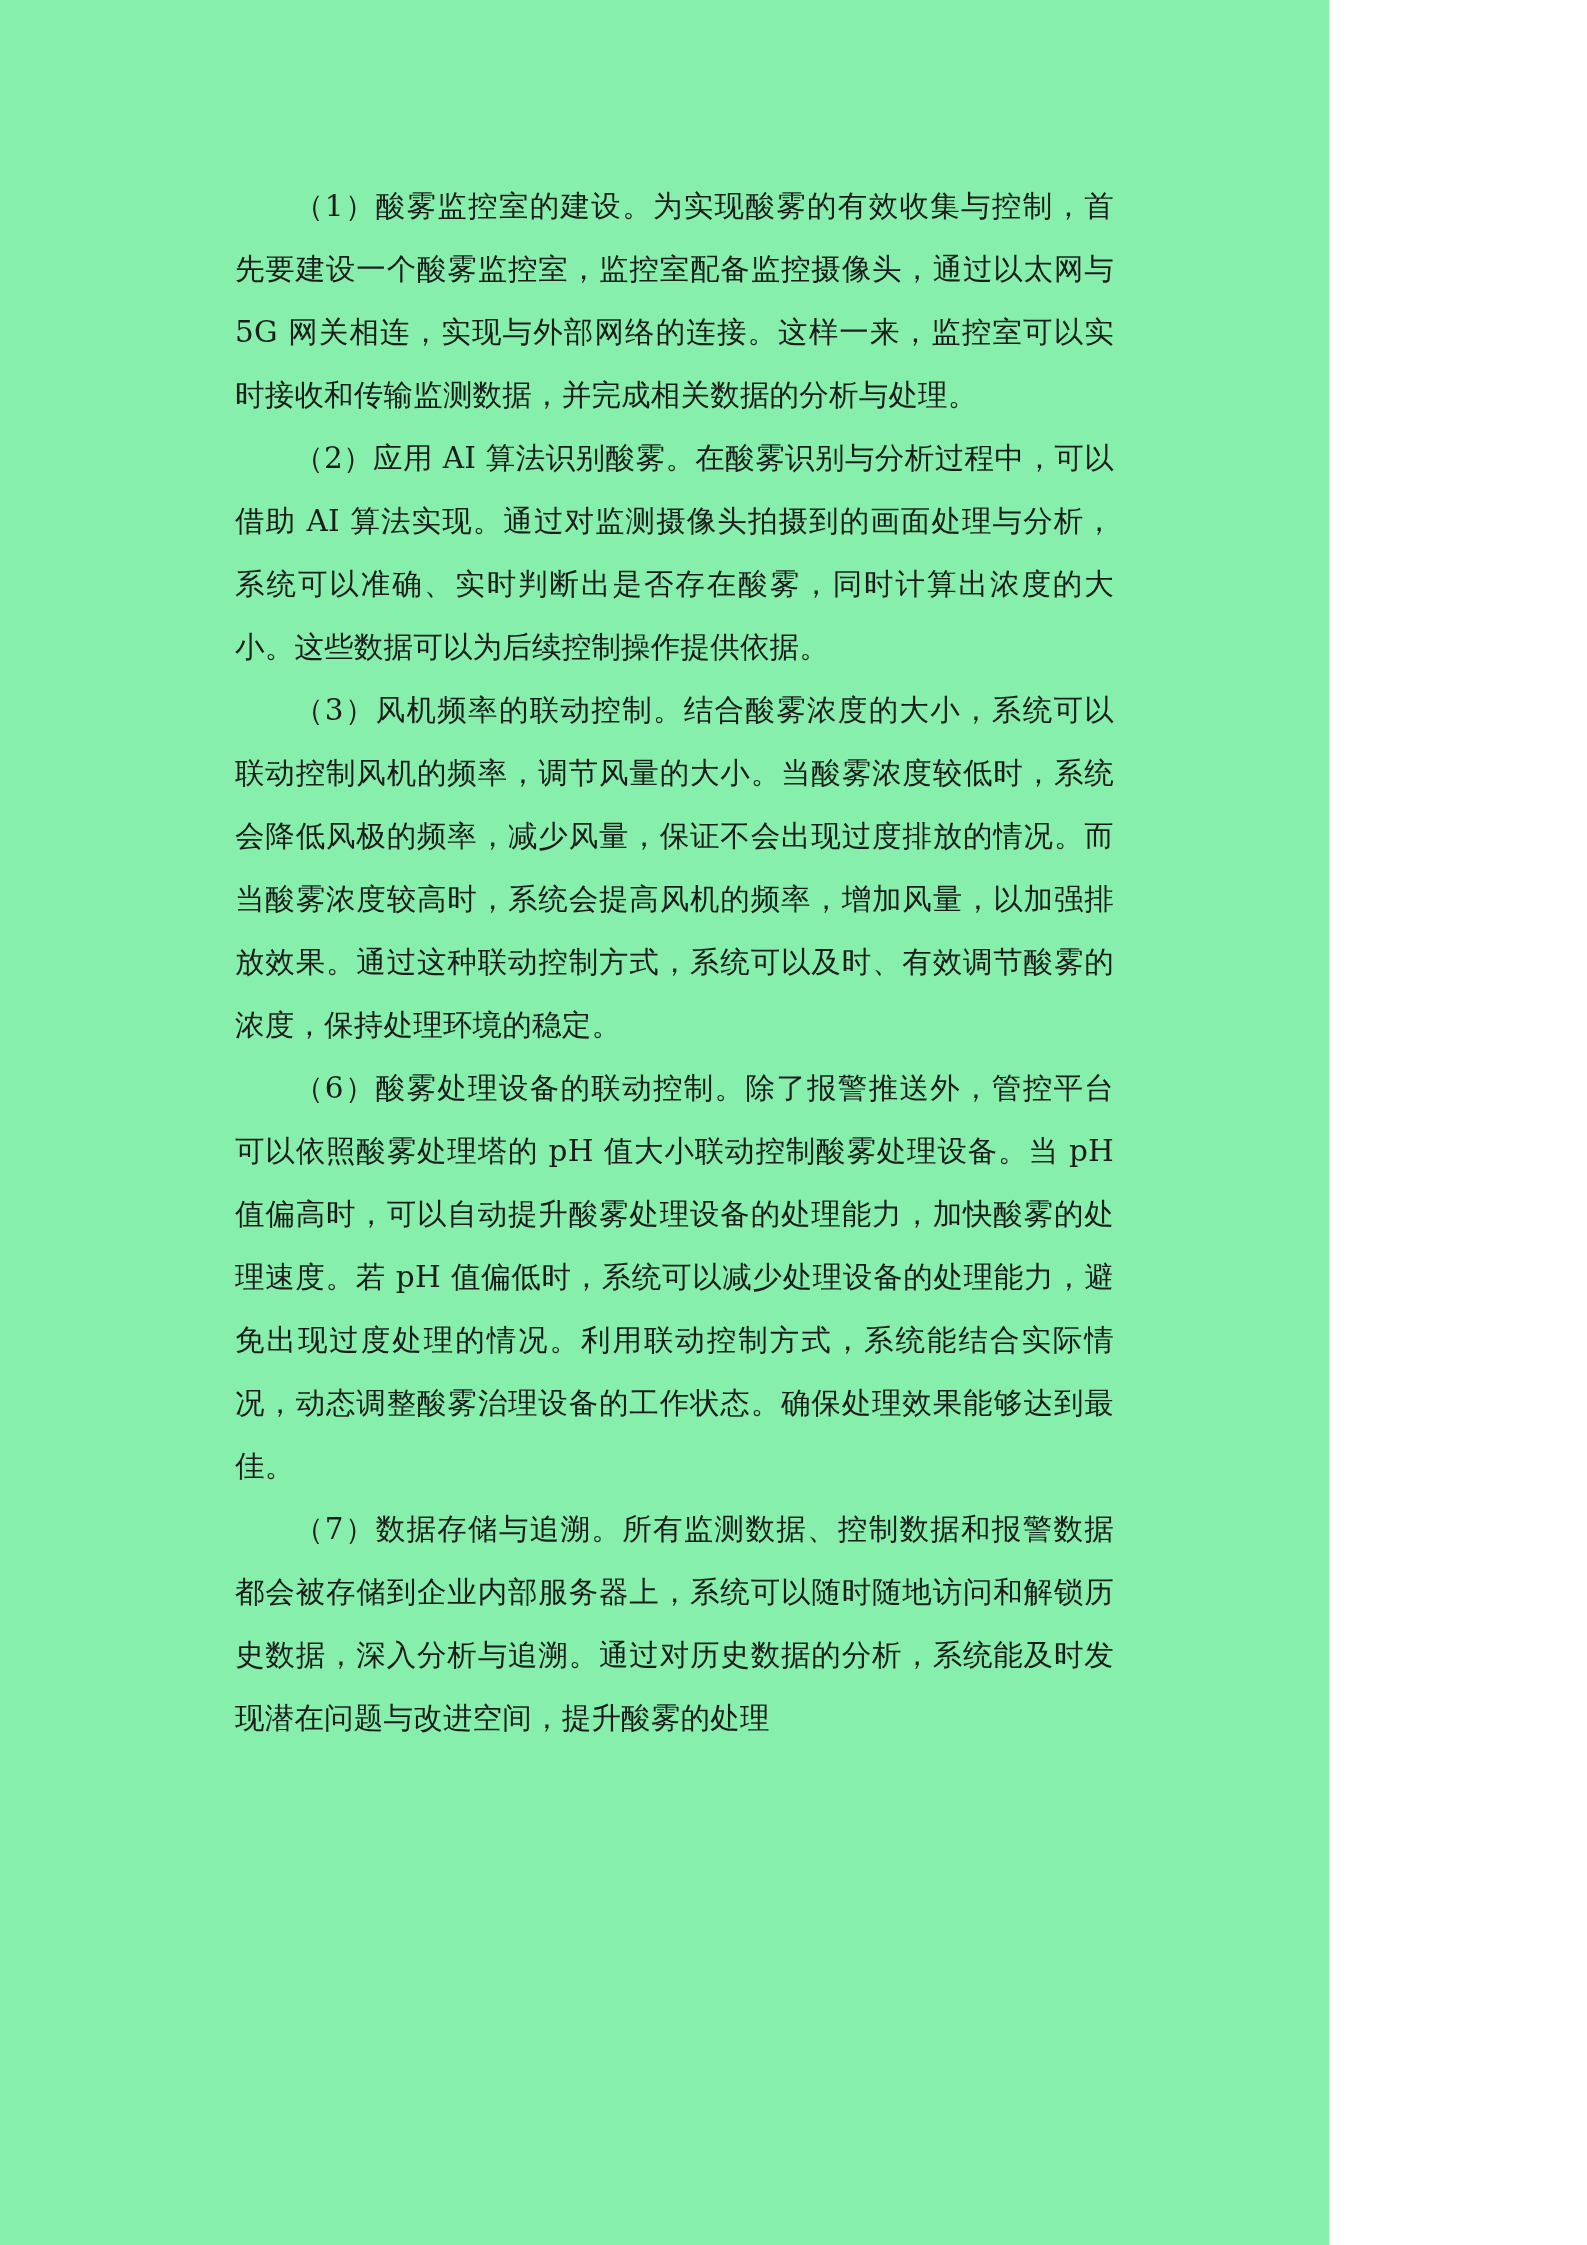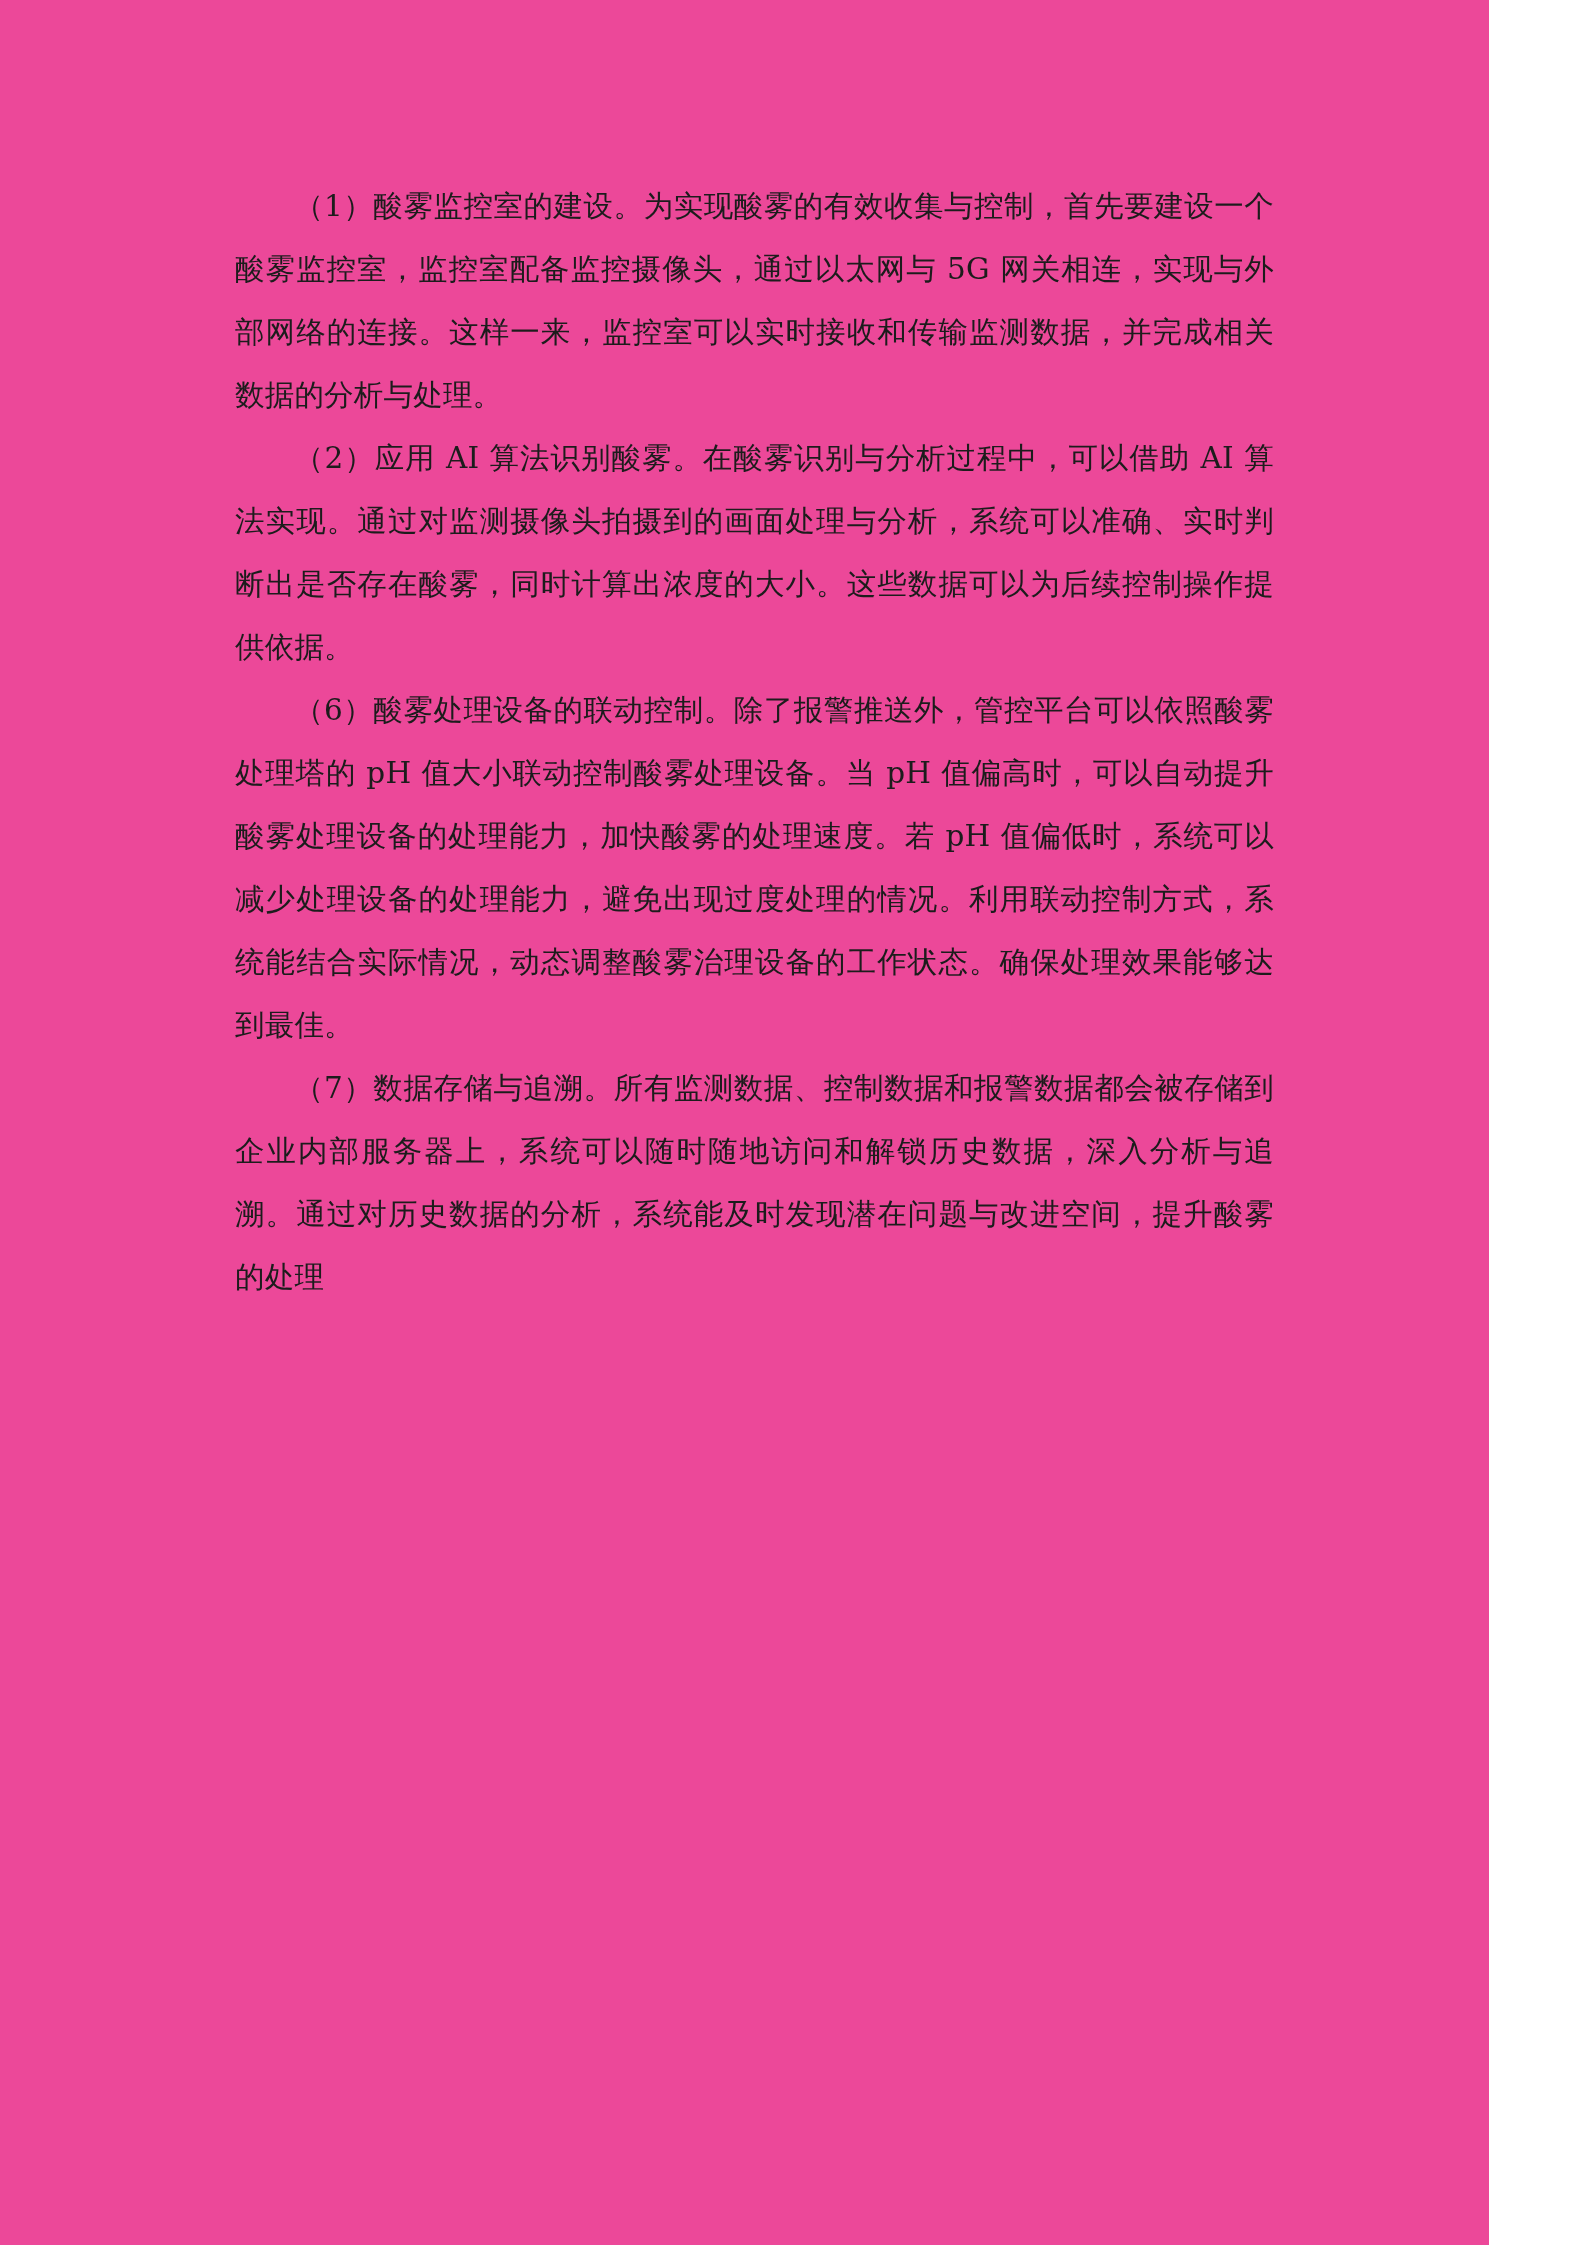--- a/index.html
+++ b/index.html
@@ -17,9 +17,9 @@
   }
   .page {
     position: relative;
-    width: 1489px;
+    width: 1329px;
     height: 2245px;
-    background: #ec4899;
+    background: #86efac;
     box-sizing: border-box;
     padding: 175px 215px 120px 235px;
   }

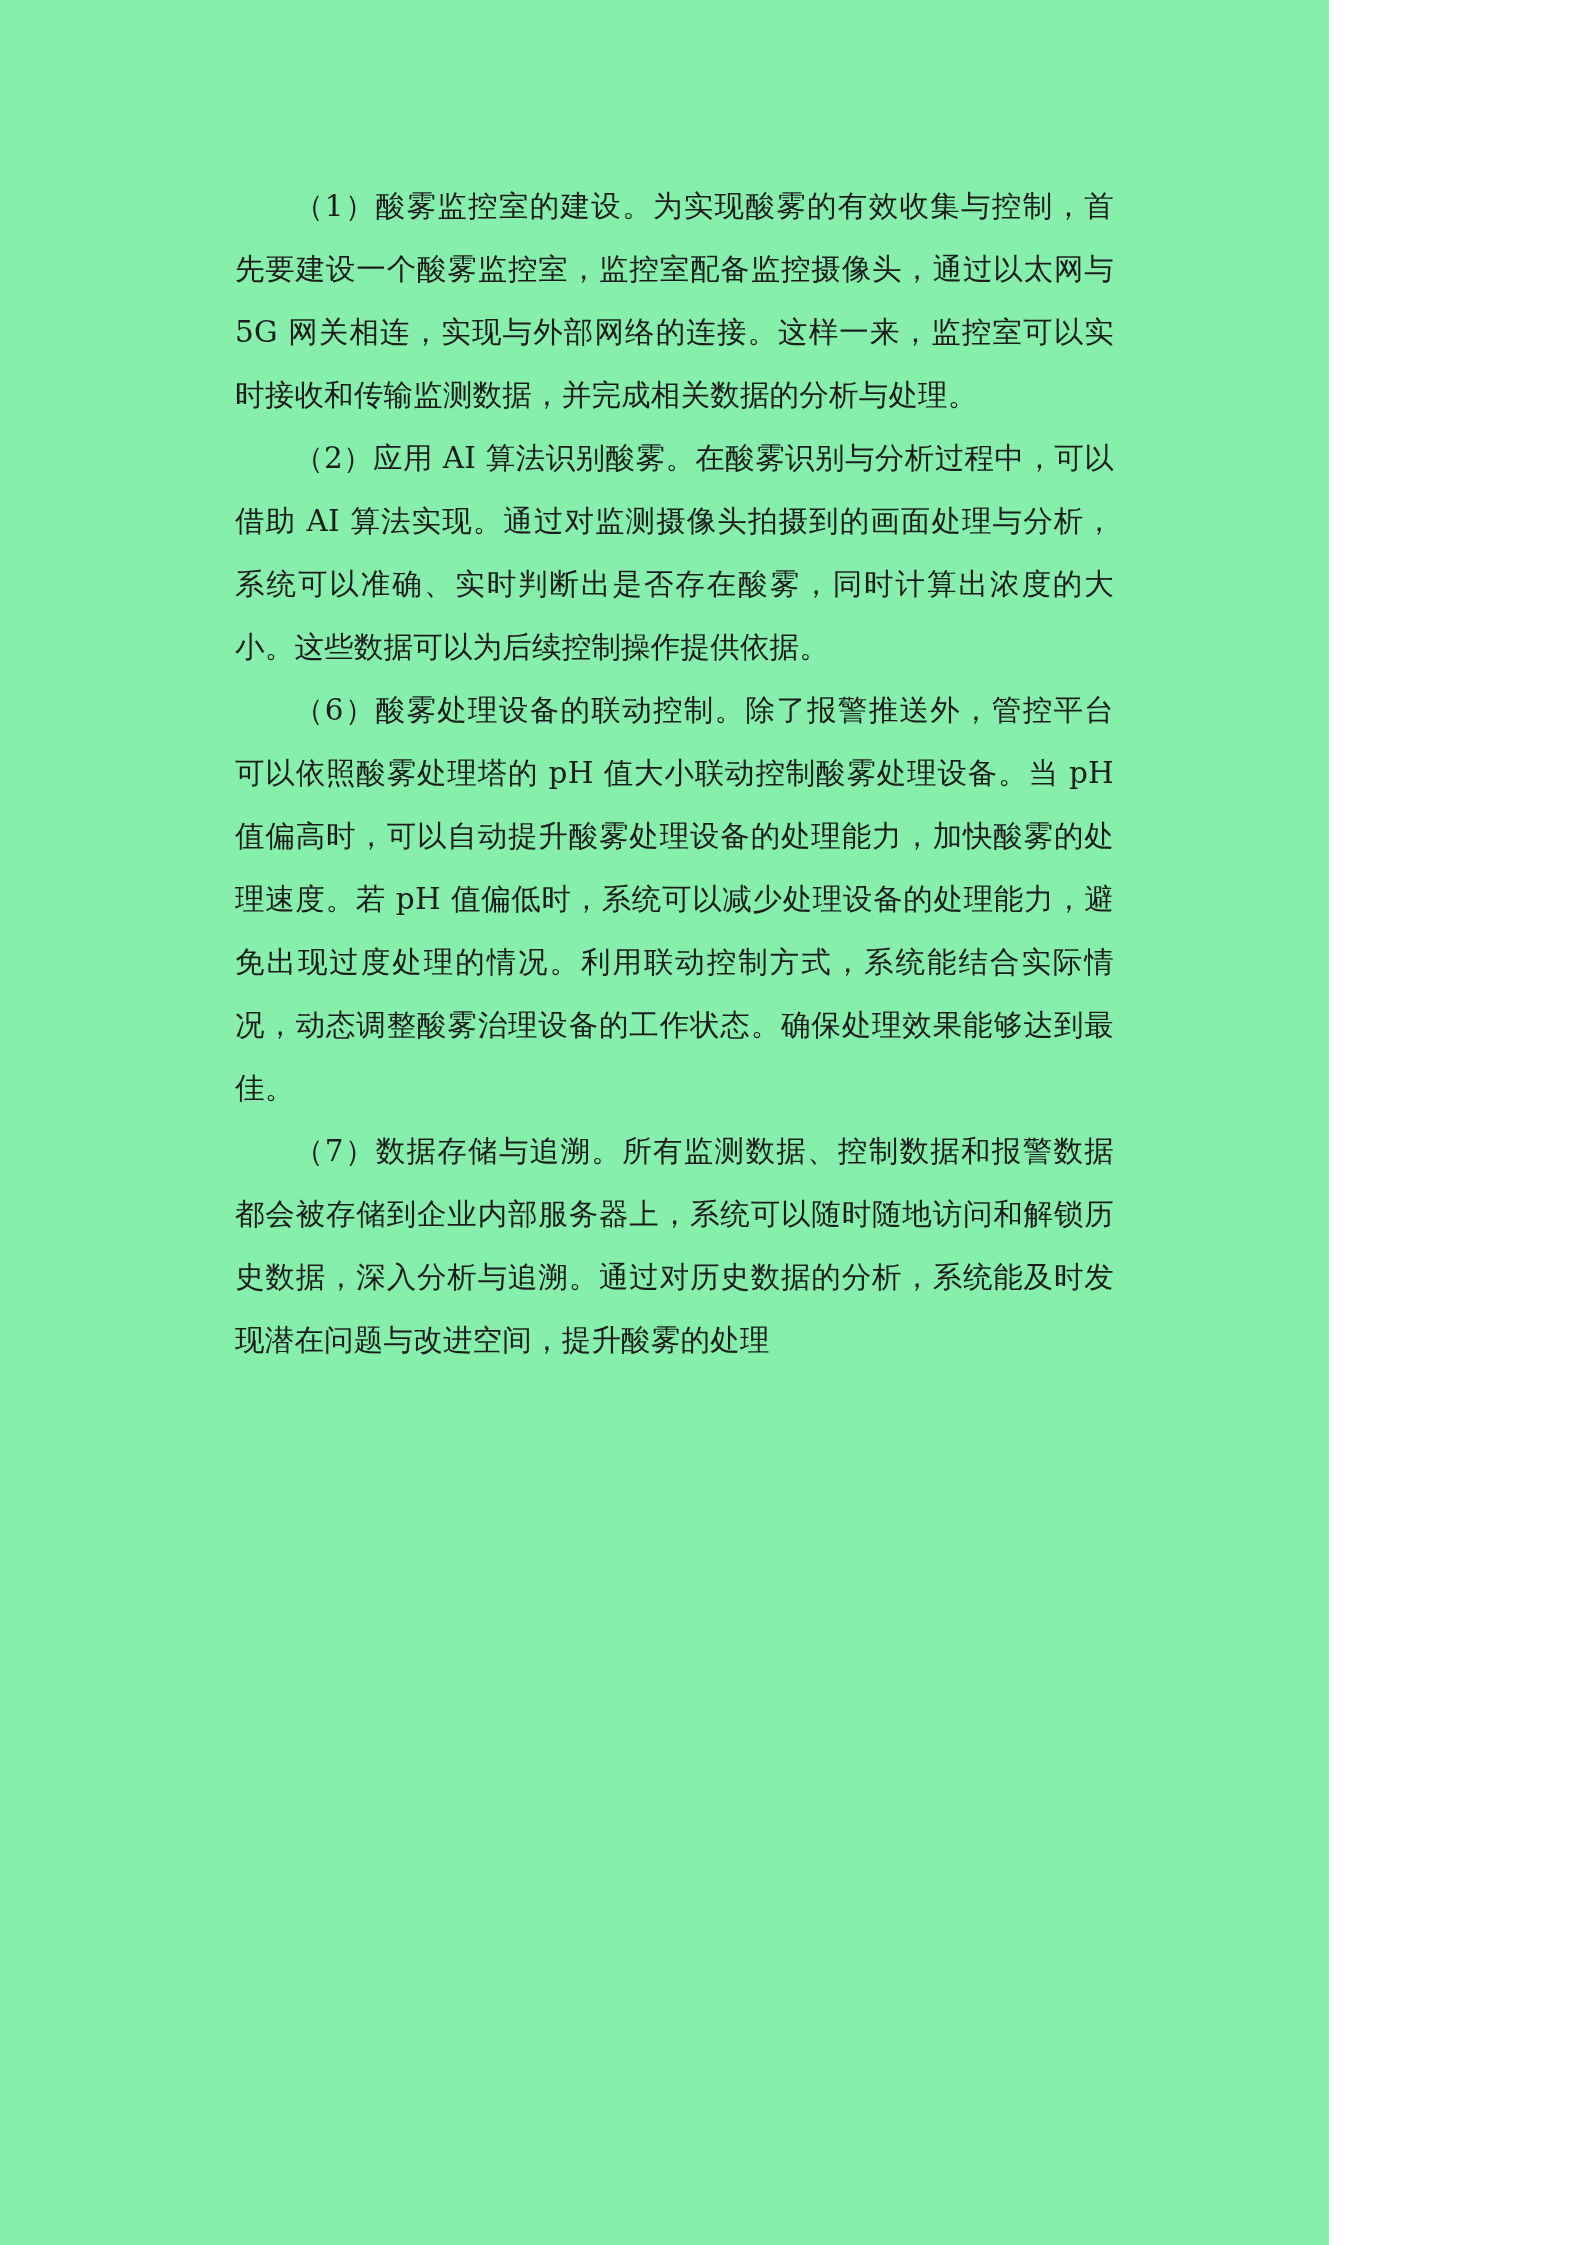--- a/index.html
+++ b/index.html
@@ -55,6 +55,7 @@
 
     <p class="para">（2）应用 AI 算法识别酸雾。在酸雾识别与分析过程中，可以借助 AI 算法实现。通过对监测摄像头拍摄到的画面处理与分析，系统可以准确、实时判断出是否存在酸雾，同时计算出浓度的大小。这些数据可以为后续控制操作提供依据。</p>
 
+    <p class="para">（3）风机频率的联动控制。结合酸雾浓度的大小，系统可以联动控制风机的频率，调节风量的大小。当酸雾浓度较低时，系统会降低风极的频率，减少风量，保证不会出现过度排放的情况。而当酸雾浓度较高时，系统会提高风机的频率，增加风量，以加强排放效果。通过这种联动控制方式，系统可以及时、有效调节酸雾的浓度，保持处理环境的稳定。</p>
 
 
 

